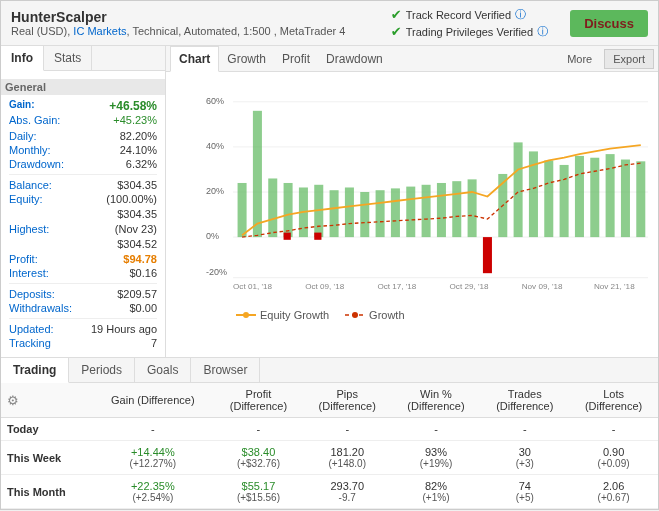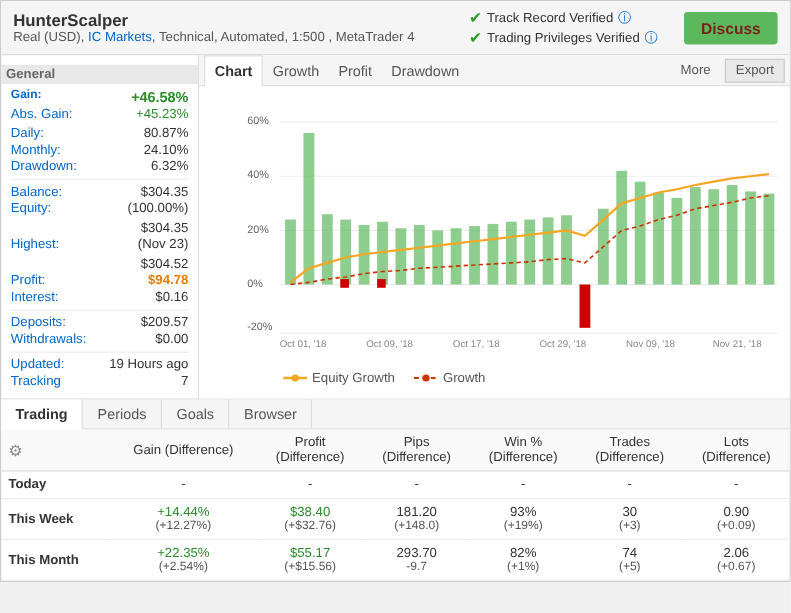--- a/index.html
+++ b/index.html
@@ -110,6 +110,10 @@
   <div class="main-content">
 
     <div class="left-panel">
+      <div class="tab-bar">
+        <div class="tab active">Info</div>
+        <div class="tab">Stats</div>
+      </div>
 
       <div class="info-section">
         <div class="section-title">General</div>

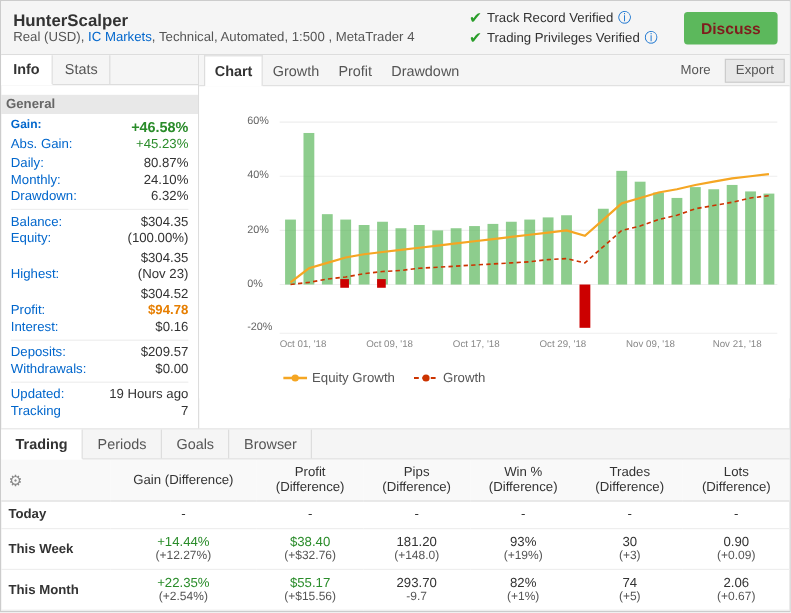--- a/index.html
+++ b/index.html
@@ -129,7 +129,7 @@
 
         <div class="info-row">
           <span class="info-label">Daily:</span>
-          <span class="info-value">80.87%</span>
+          <span class="info-value">82.20%</span>
         </div>
         <div class="info-row">
           <span class="info-label">Monthly:</span>

